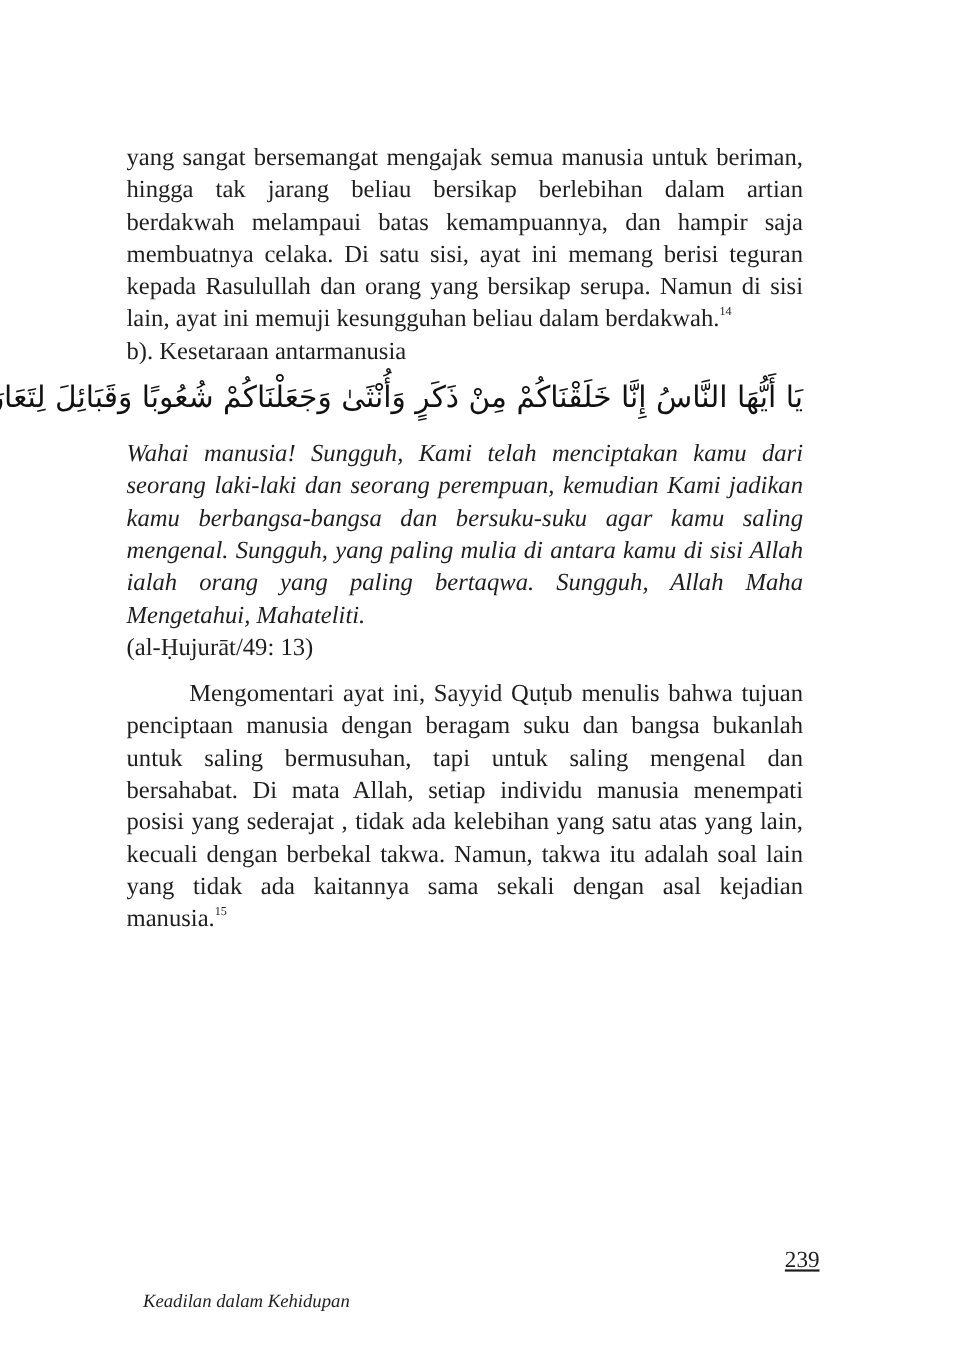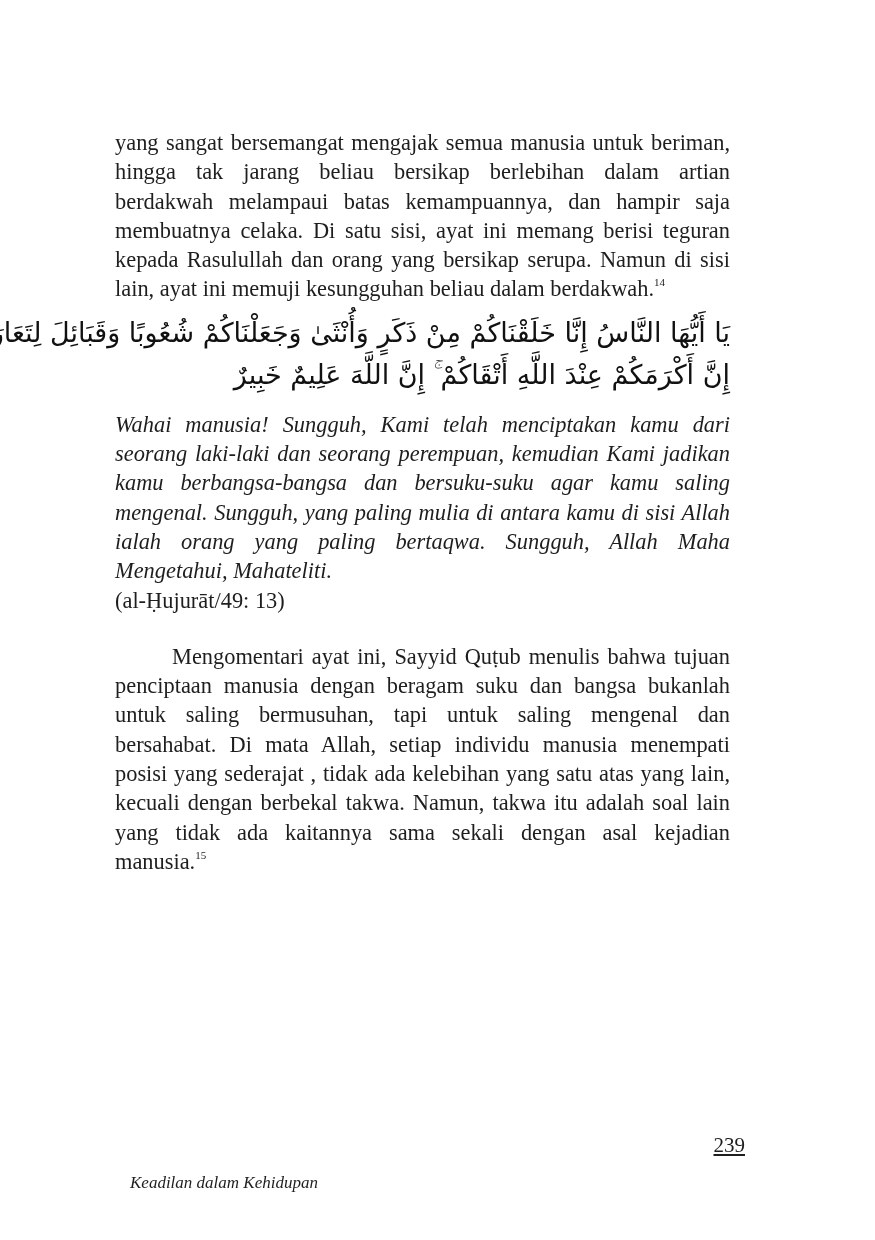--- a/index.html
+++ b/index.html
@@ -39,6 +39,7 @@
   <p class="para"><span>yang sangat bersemangat mengajak semua manusia untuk beriman, hingga tak jarang beliau bersikap berlebihan dalam artian berdakwah melampaui batas kemampuannya, dan hampir saja membuatnya celaka. Di satu sisi, ayat ini memang berisi teguran kepada Rasulullah dan orang yang bersikap serupa. Namun di sisi lain, ayat ini memuji kesungguhan beliau dalam berdakwah.</span><sup>14</sup></p>
 
 
+  <p class="heading gap-heading">b). Kesetaraan antarmanusia</p>
 
 
   <div class="arabic">

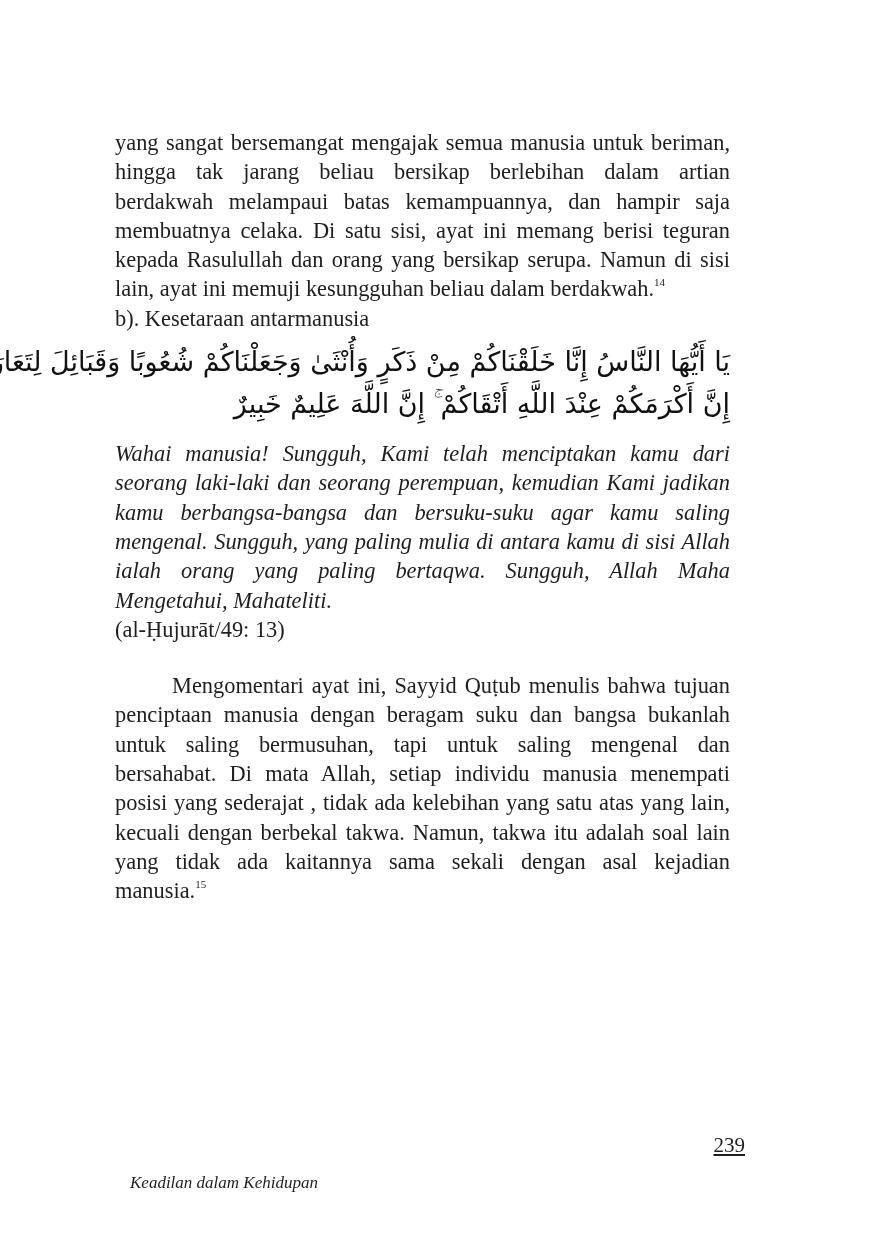--- a/index.html
+++ b/index.html
@@ -44,7 +44,6 @@
 
   <div class="arabic">
     <span class="line line1">يَا أَيُّهَا النَّاسُ إِنَّا خَلَقْنَاكُمْ مِنْ ذَكَرٍ وَأُنْثَىٰ وَجَعَلْنَاكُمْ شُعُوبًا وَقَبَائِلَ لِتَعَارَفُوا ۚ</span>
-    <span class="line">إِنَّ أَكْرَمَكُمْ عِنْدَ اللَّهِ أَتْقَاكُمْ ۚ إِنَّ اللَّهَ عَلِيمٌ خَبِيرٌ</span>
   </div>
 
   <p class="translation"><span>Wahai manusia! Sungguh, Kami telah menciptakan kamu dari seorang laki-laki dan seorang perempuan, kemudian Kami jadikan kamu berbangsa-bangsa dan bersuku-suku agar kamu saling mengenal. Sungguh, yang paling mulia di antara kamu di sisi Allah ialah orang yang paling bertaqwa. Sungguh, Allah Maha Mengetahui, Mahateliti.</span><span class="citation">(al-Ḥujurāt/49: 13)</span></p>

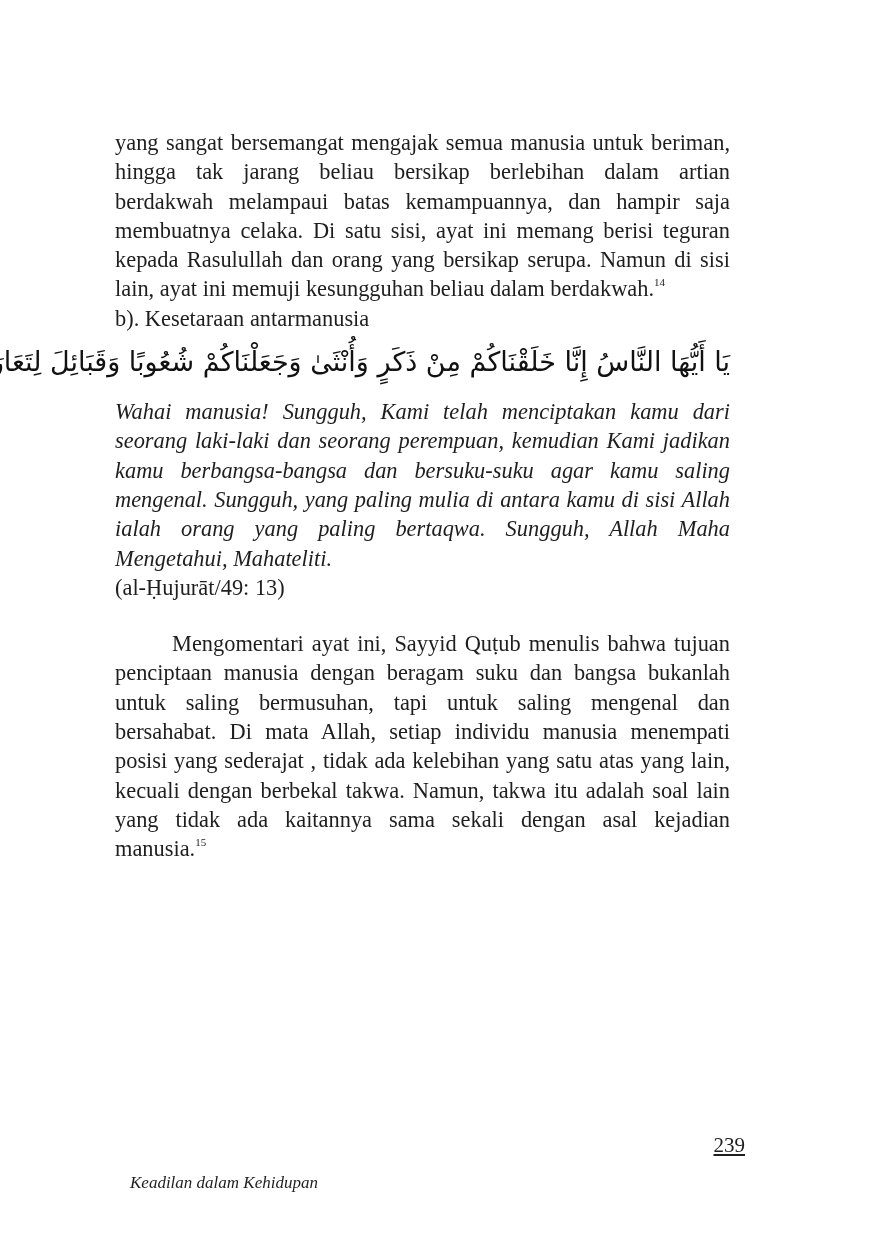--- a/index.html
+++ b/index.html
@@ -24,7 +24,7 @@
     .arabic .line1 { text-align: justify; text-align-last: justify; }
     .translation { margin: 0; font-style: italic; text-align: justify; }
     .citation { font-style: normal; display: block; }
-    .after-gap { margin-top: 27px; }
+    .after-gap { margin-top: 13px; }
     .footer {
       position: absolute; left: 130px; top: 1133px; width: 615px;
       font-family: "Liberation Serif", "DejaVu Serif", serif; color: #1e1e1e;

